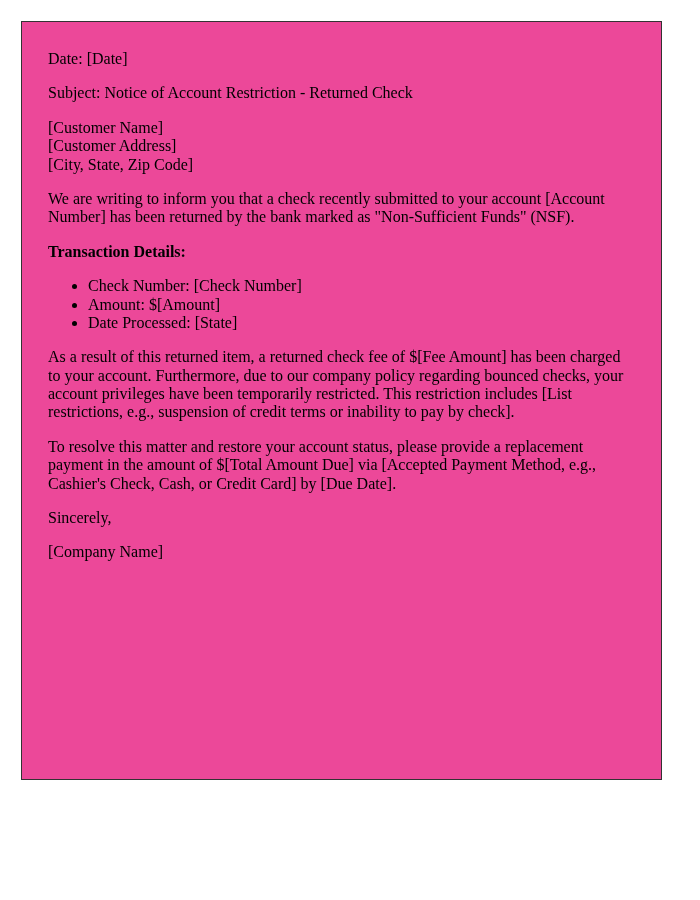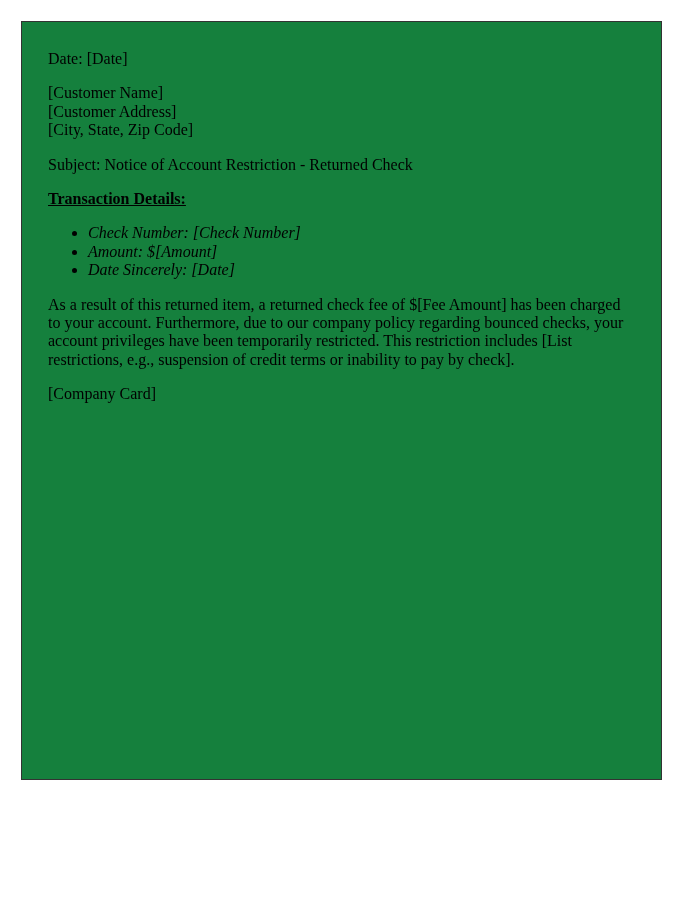--- a/index.html
+++ b/index.html
@@ -24,7 +24,7 @@
     height: 759px;
     box-sizing: border-box;
     border: 1px solid #333333;
-    background: #15803d;
+    background: #ec4899;
     padding: 12px 33px 20px 26px;
     overflow: hidden;
   }

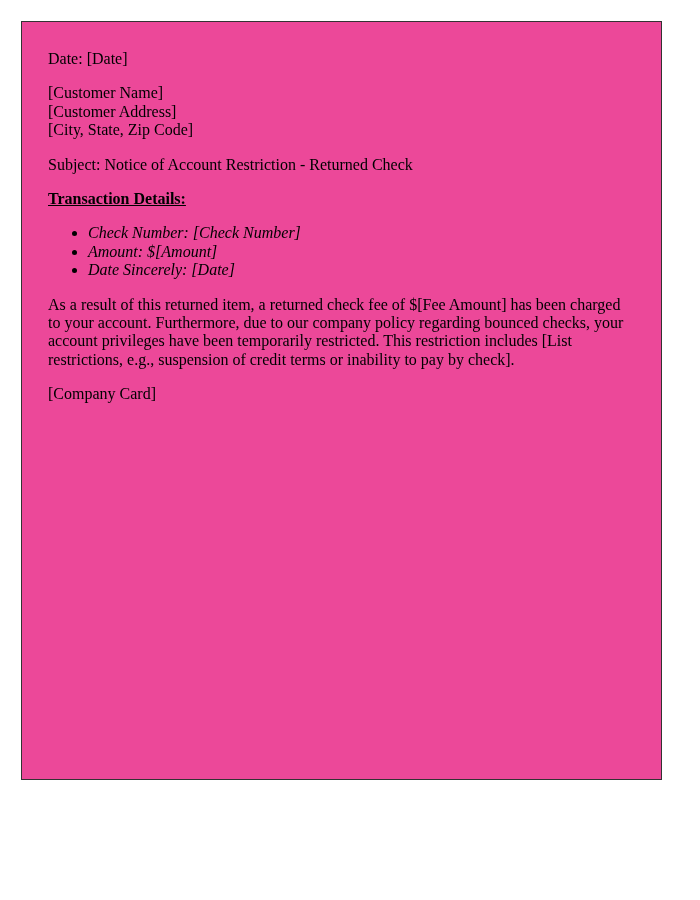--- a/index.html
+++ b/index.html
@@ -56,13 +56,13 @@
 
   <p>Date: [Date]</p>
 
+  <p>Subject: Notice of Account Restriction - Returned Check</p>
+
   <p>
     <span class="line">[Customer Name]</span>
     <span class="line">[Customer Address]</span>
     <span class="line">[City, State, Zip Code]</span>
   </p>
-
-  <p>Subject: Notice of Account Restriction - Returned Check</p>
 
 
 

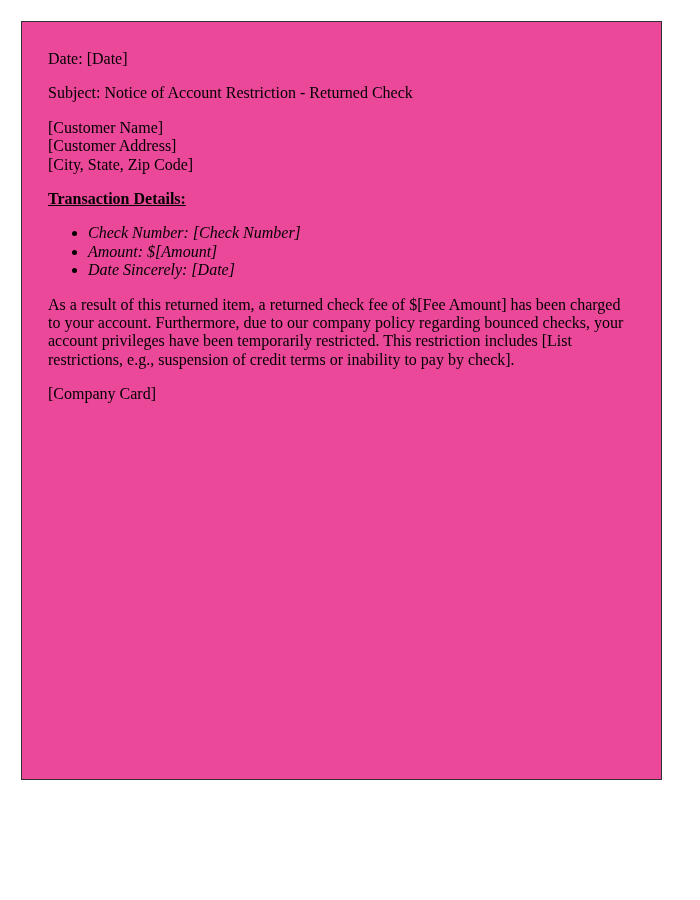--- a/index.html
+++ b/index.html
@@ -65,6 +65,7 @@
   </p>
 
 
+  <p>We are writing to inform you that a check recently submitted to your account [Account Number] has been returned by the bank marked as "Non-Sufficient Funds" (NSF).</p>
 
   <p class="bold">Transaction Details:</p>
 

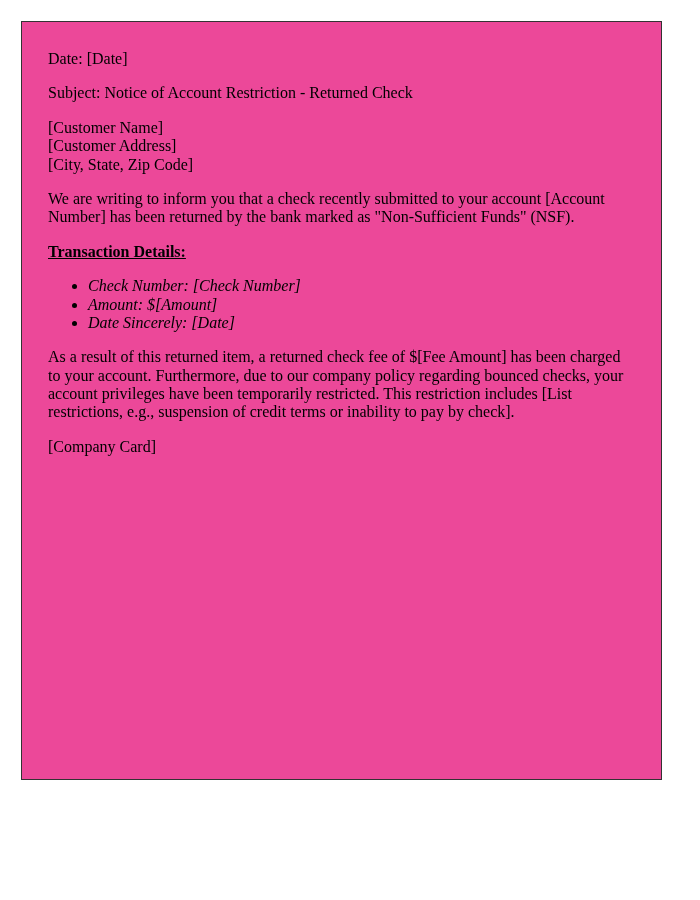--- a/index.html
+++ b/index.html
@@ -43,7 +43,6 @@
   }
   .bold {
     font-weight: bold;
-    text-decoration: underline;
   }
   .line {
     display: block;

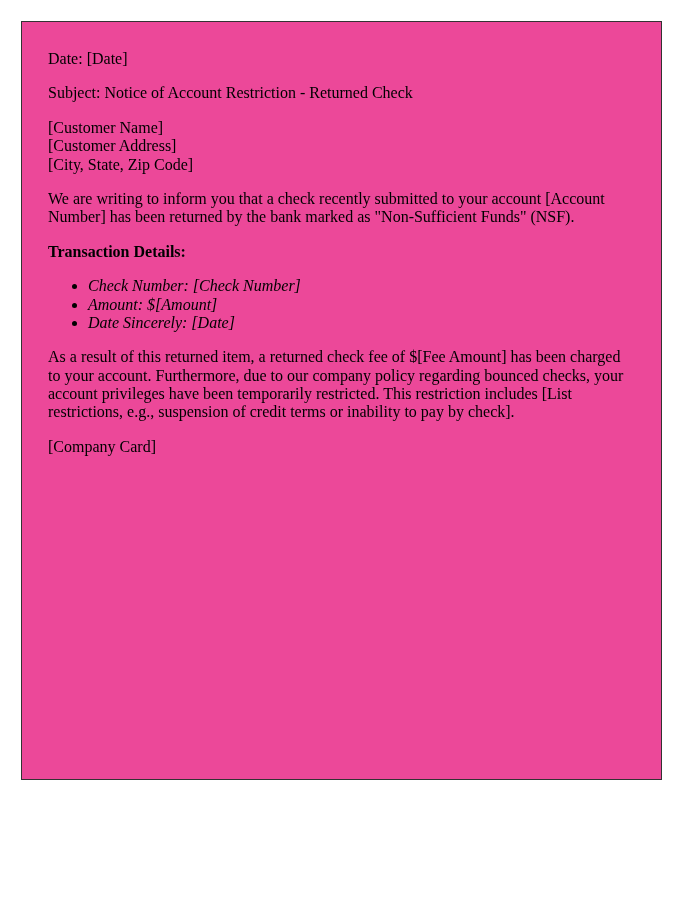--- a/index.html
+++ b/index.html
@@ -39,7 +39,6 @@
   }
   .letter-page ul li {
     list-style-type: disc;
-    font-style: italic;
   }
   .bold {
     font-weight: bold;

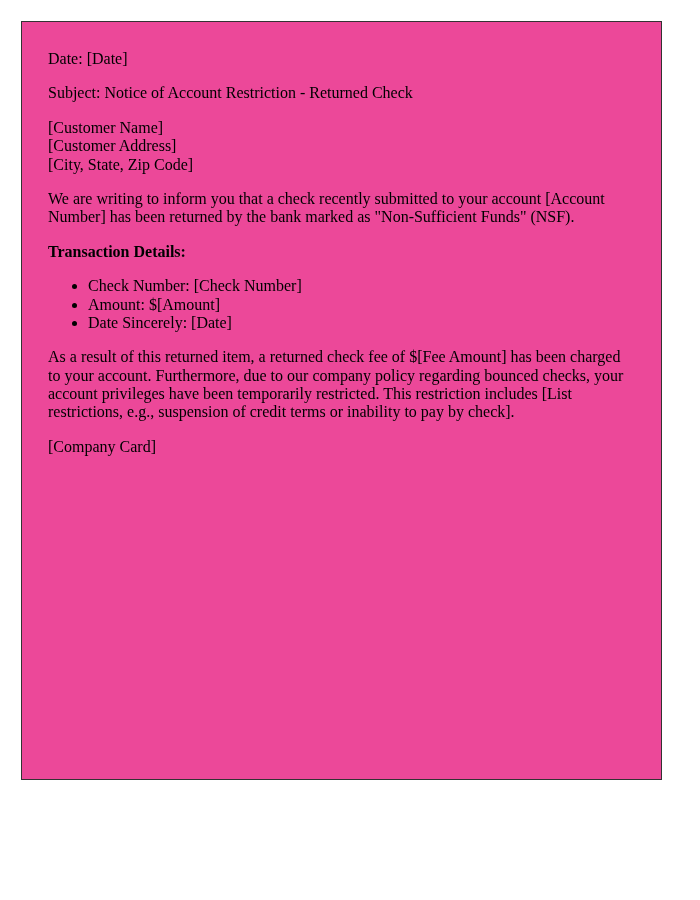--- a/index.html
+++ b/index.html
@@ -70,7 +70,7 @@
   <ul>
     <li>Check Number: [Check Number]</li>
     <li>Amount: $[Amount]</li>
-    <li>Date Sincerely: [Date]</li>
+    <li>Date Processed: [State]</li>
   </ul>
 
   <p>As a result of this returned item, a returned check fee of $[Fee Amount] has been charged to your account. Furthermore, due to our company policy regarding bounced checks, your account privileges have been temporarily restricted. This restriction includes [List restrictions, e.g., suspension of credit terms or inability to pay by check].</p>

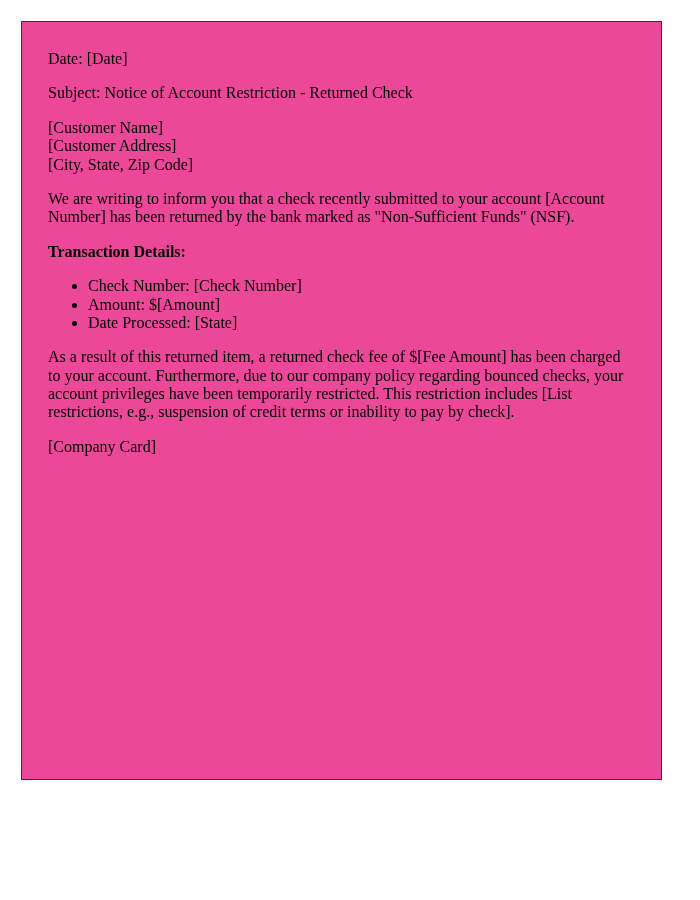--- a/index.html
+++ b/index.html
@@ -75,6 +75,7 @@
 
   <p>As a result of this returned item, a returned check fee of $[Fee Amount] has been charged to your account. Furthermore, due to our company policy regarding bounced checks, your account privileges have been temporarily restricted. This restriction includes [List restrictions, e.g., suspension of credit terms or inability to pay by check].</p>
 
+  <p>To resolve this matter and restore your account status, please provide a replacement payment in the amount of $[Total Amount Due] via [Accepted Payment Method, e.g., Cashier's Check, Cash, or Credit Card] by [Due Date].</p>
 
 
 

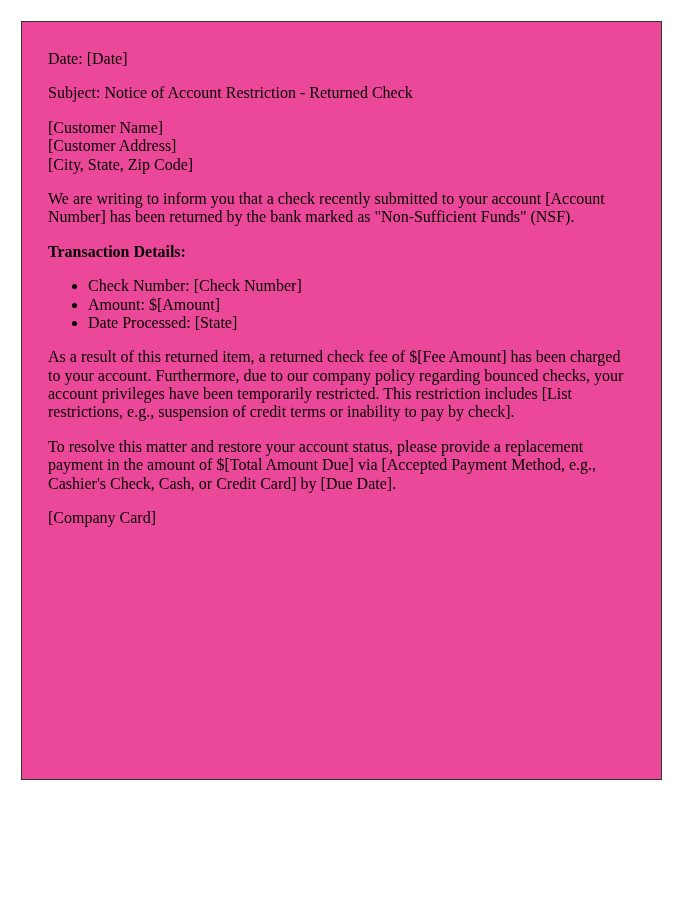--- a/index.html
+++ b/index.html
@@ -79,6 +79,7 @@
 
 
 
+  <p>Sincerely,</p>
 
   <p>
     <span class="line">[Company Card]</span>

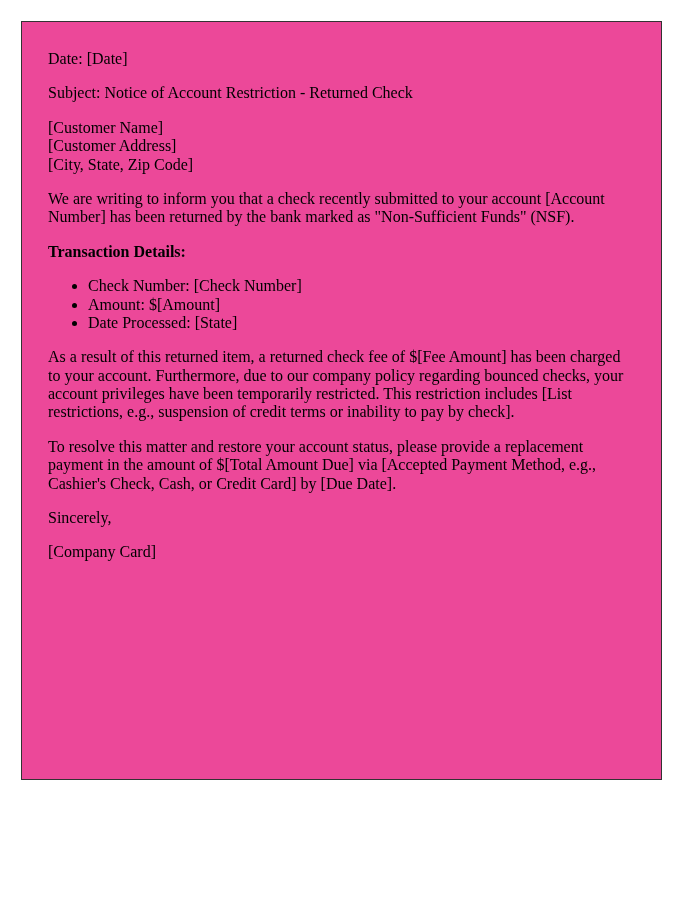--- a/index.html
+++ b/index.html
@@ -82,7 +82,7 @@
   <p>Sincerely,</p>
 
   <p>
-    <span class="line">[Company Card]</span>
+    <span class="line">[Company Name]</span>
   </p>
 
 </div>

